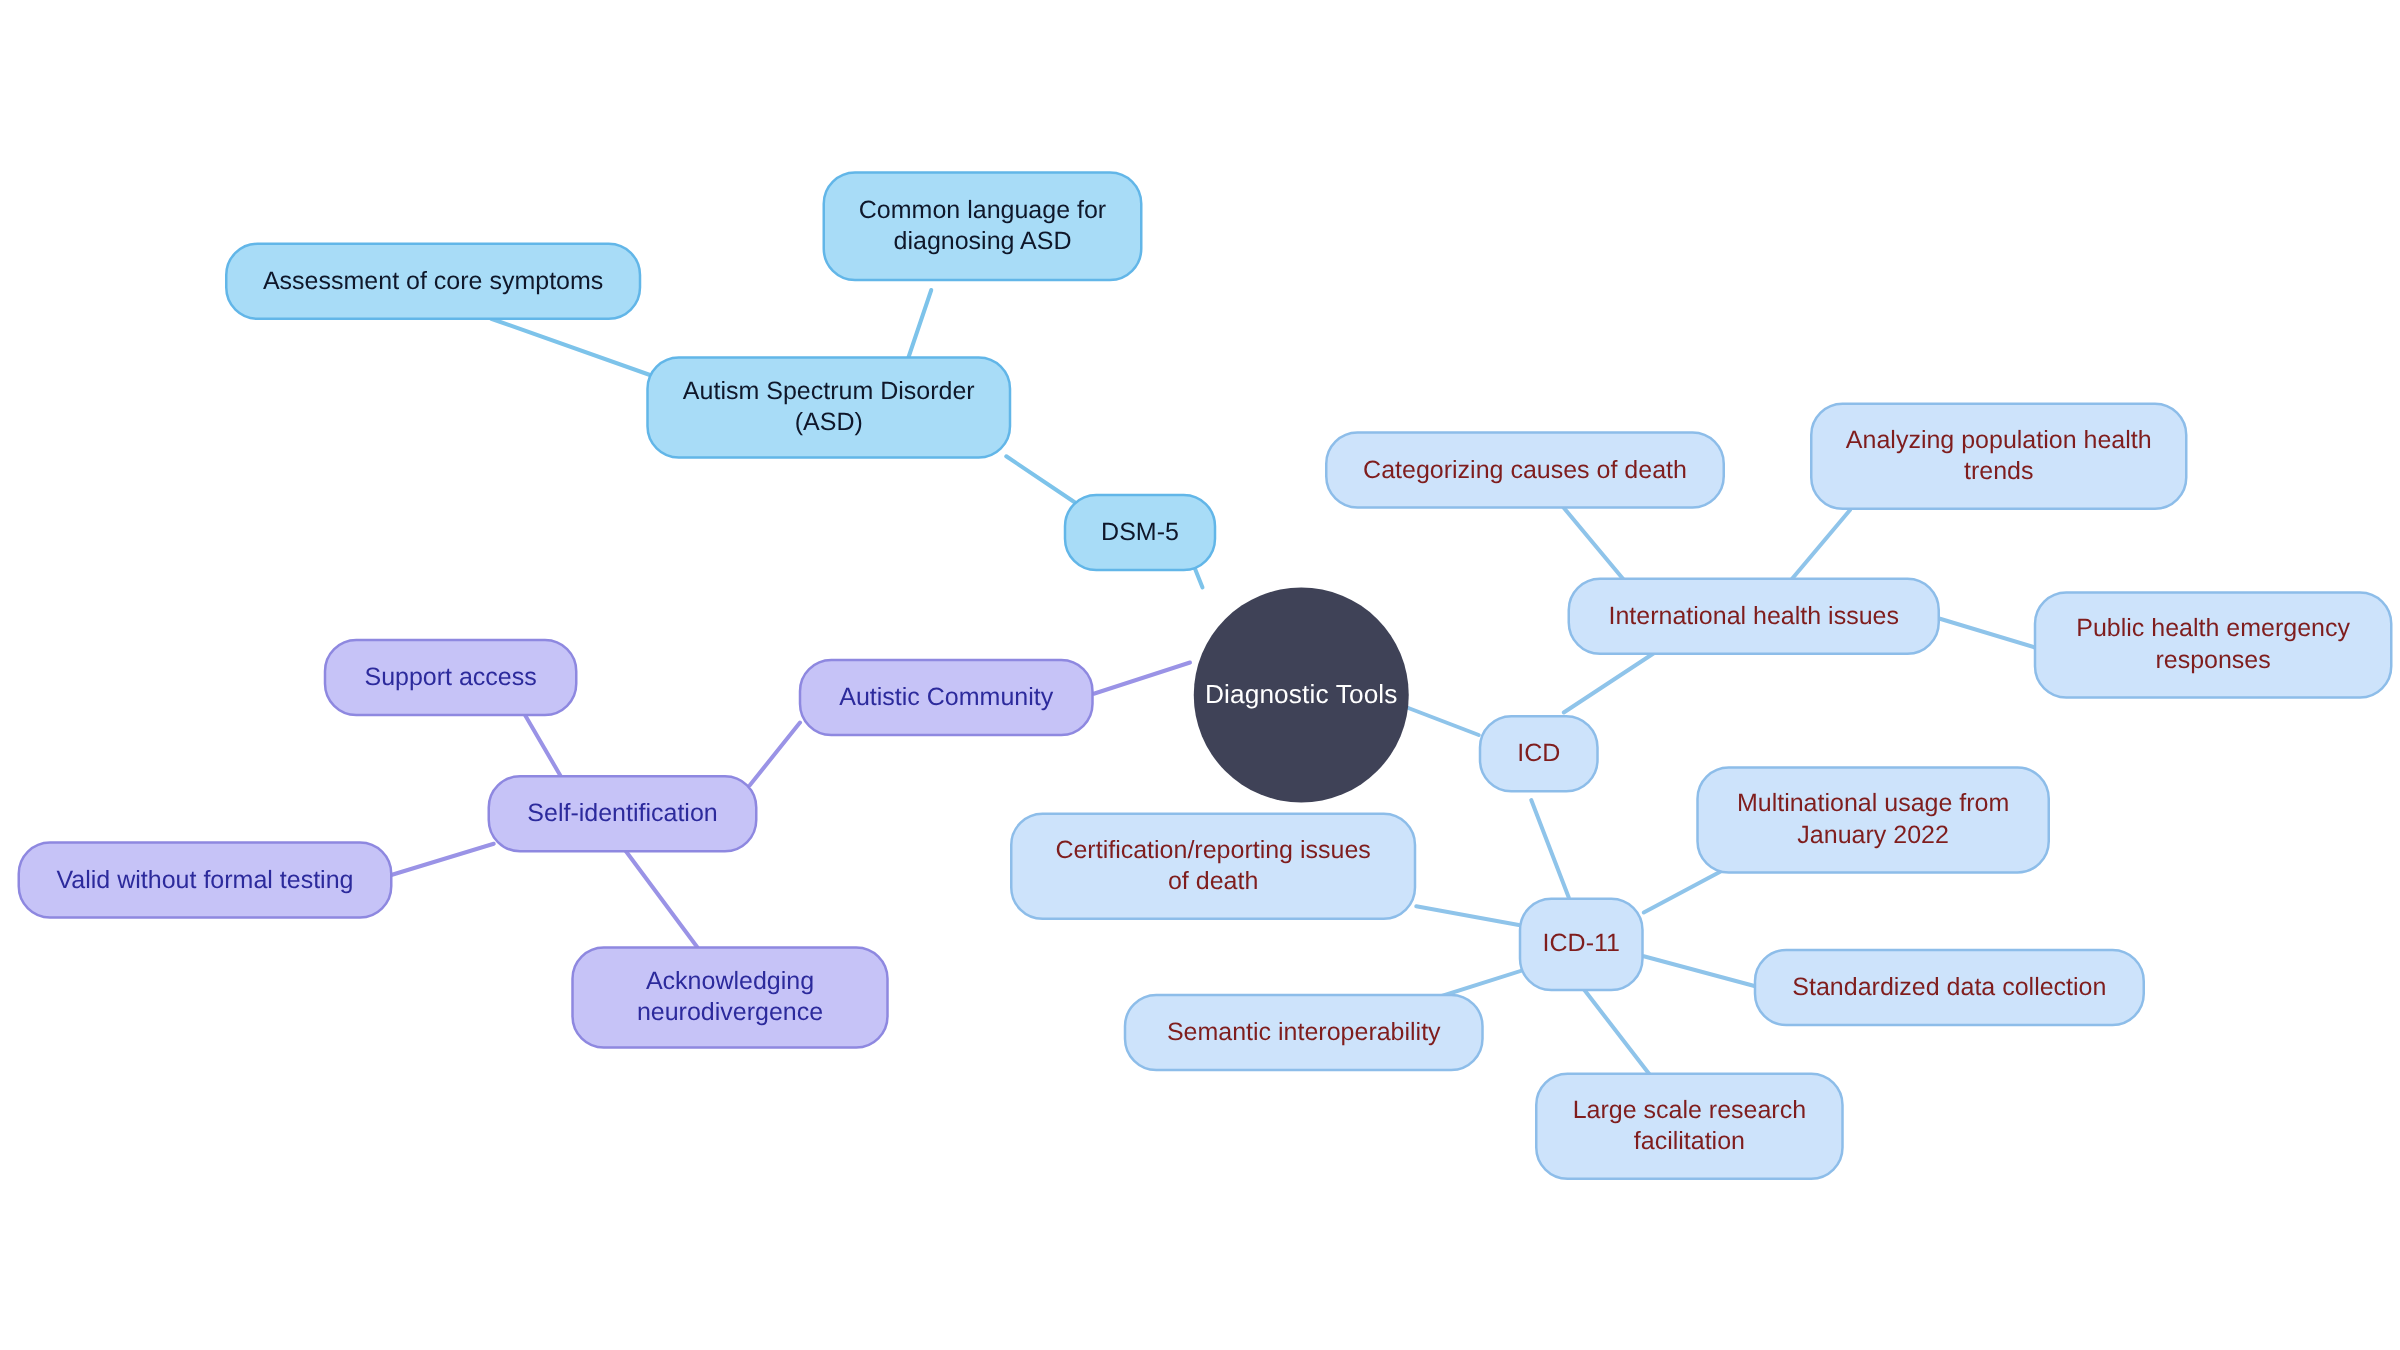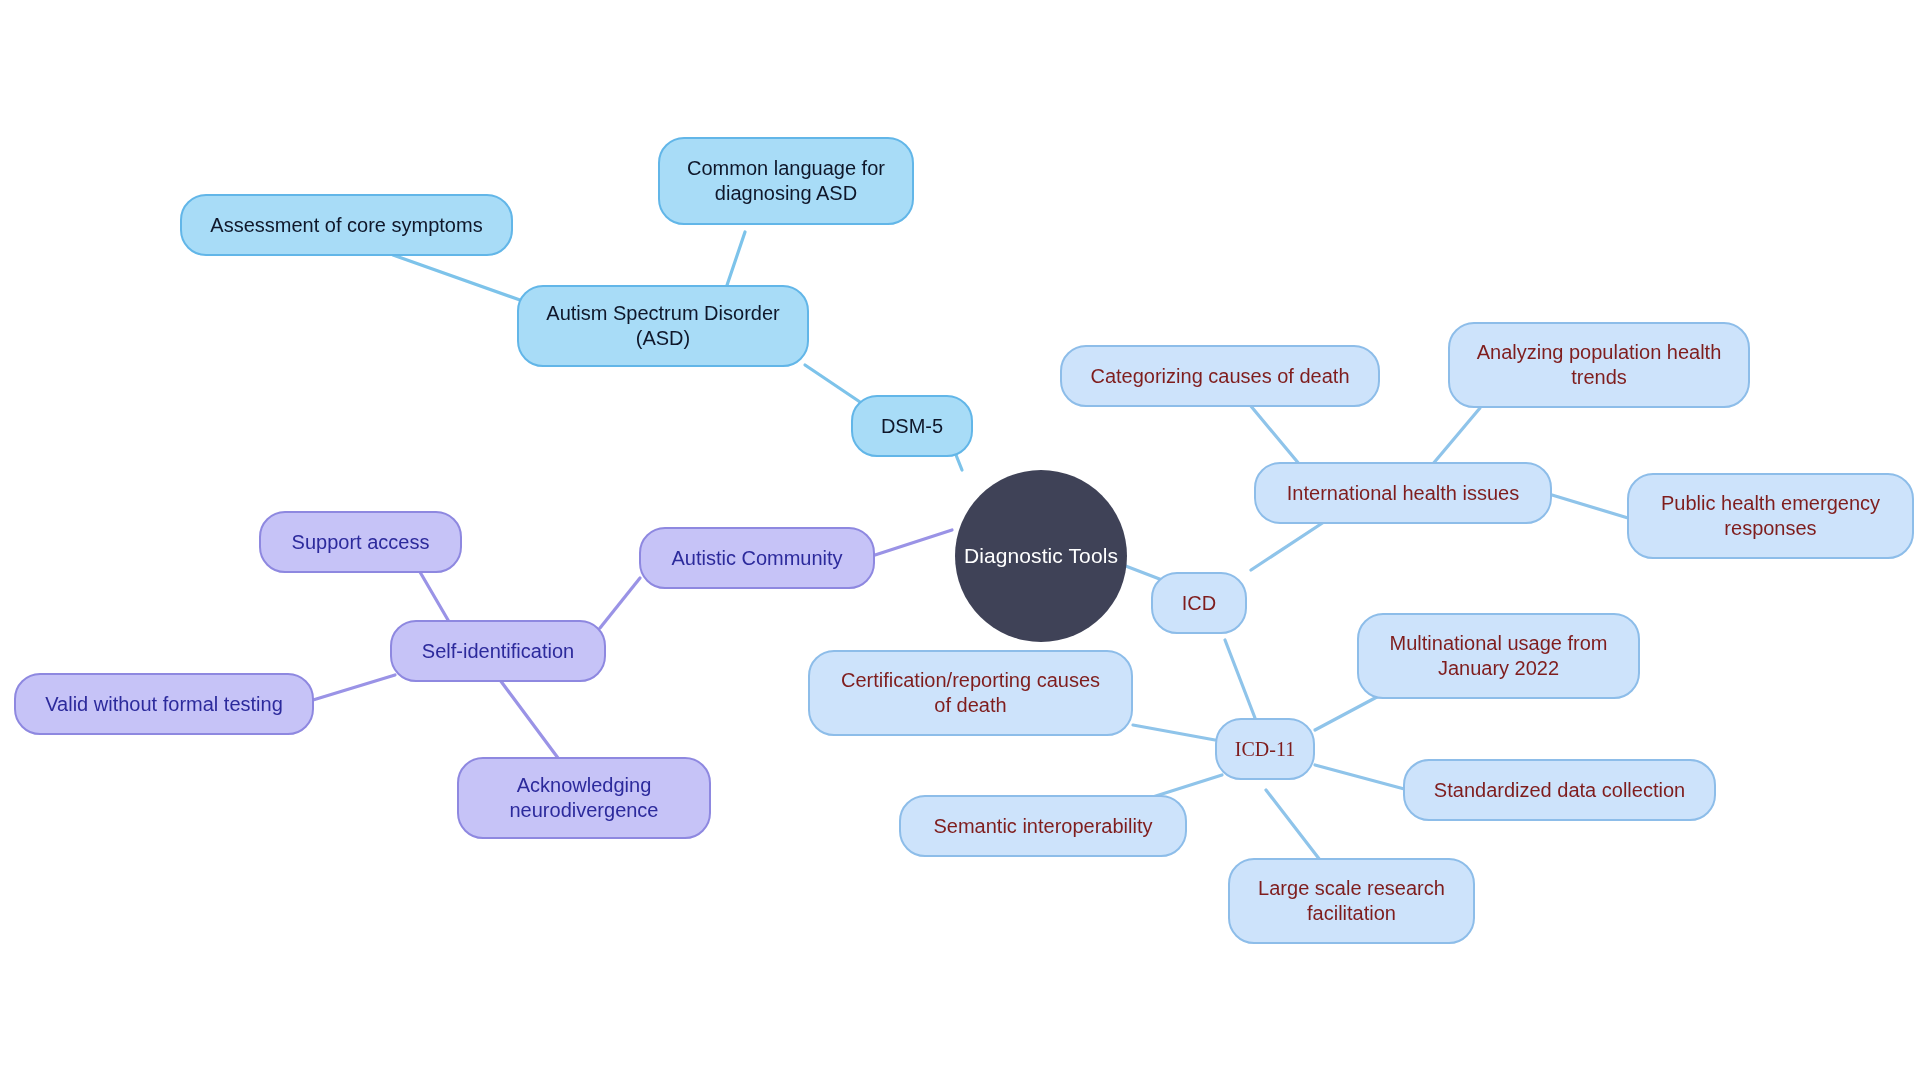--- a/index.html
+++ b/index.html
@@ -145,7 +145,7 @@
 neurodivergence</span>
   </div>
 
-  <div class="node node-icd" style="left:1151px; top:572px; width:96px; height:62px;">
+  <div class="node node-icd" style="left:1183px; top:572px; width:96px; height:62px;">
     <span>ICD</span>
   </div>
 

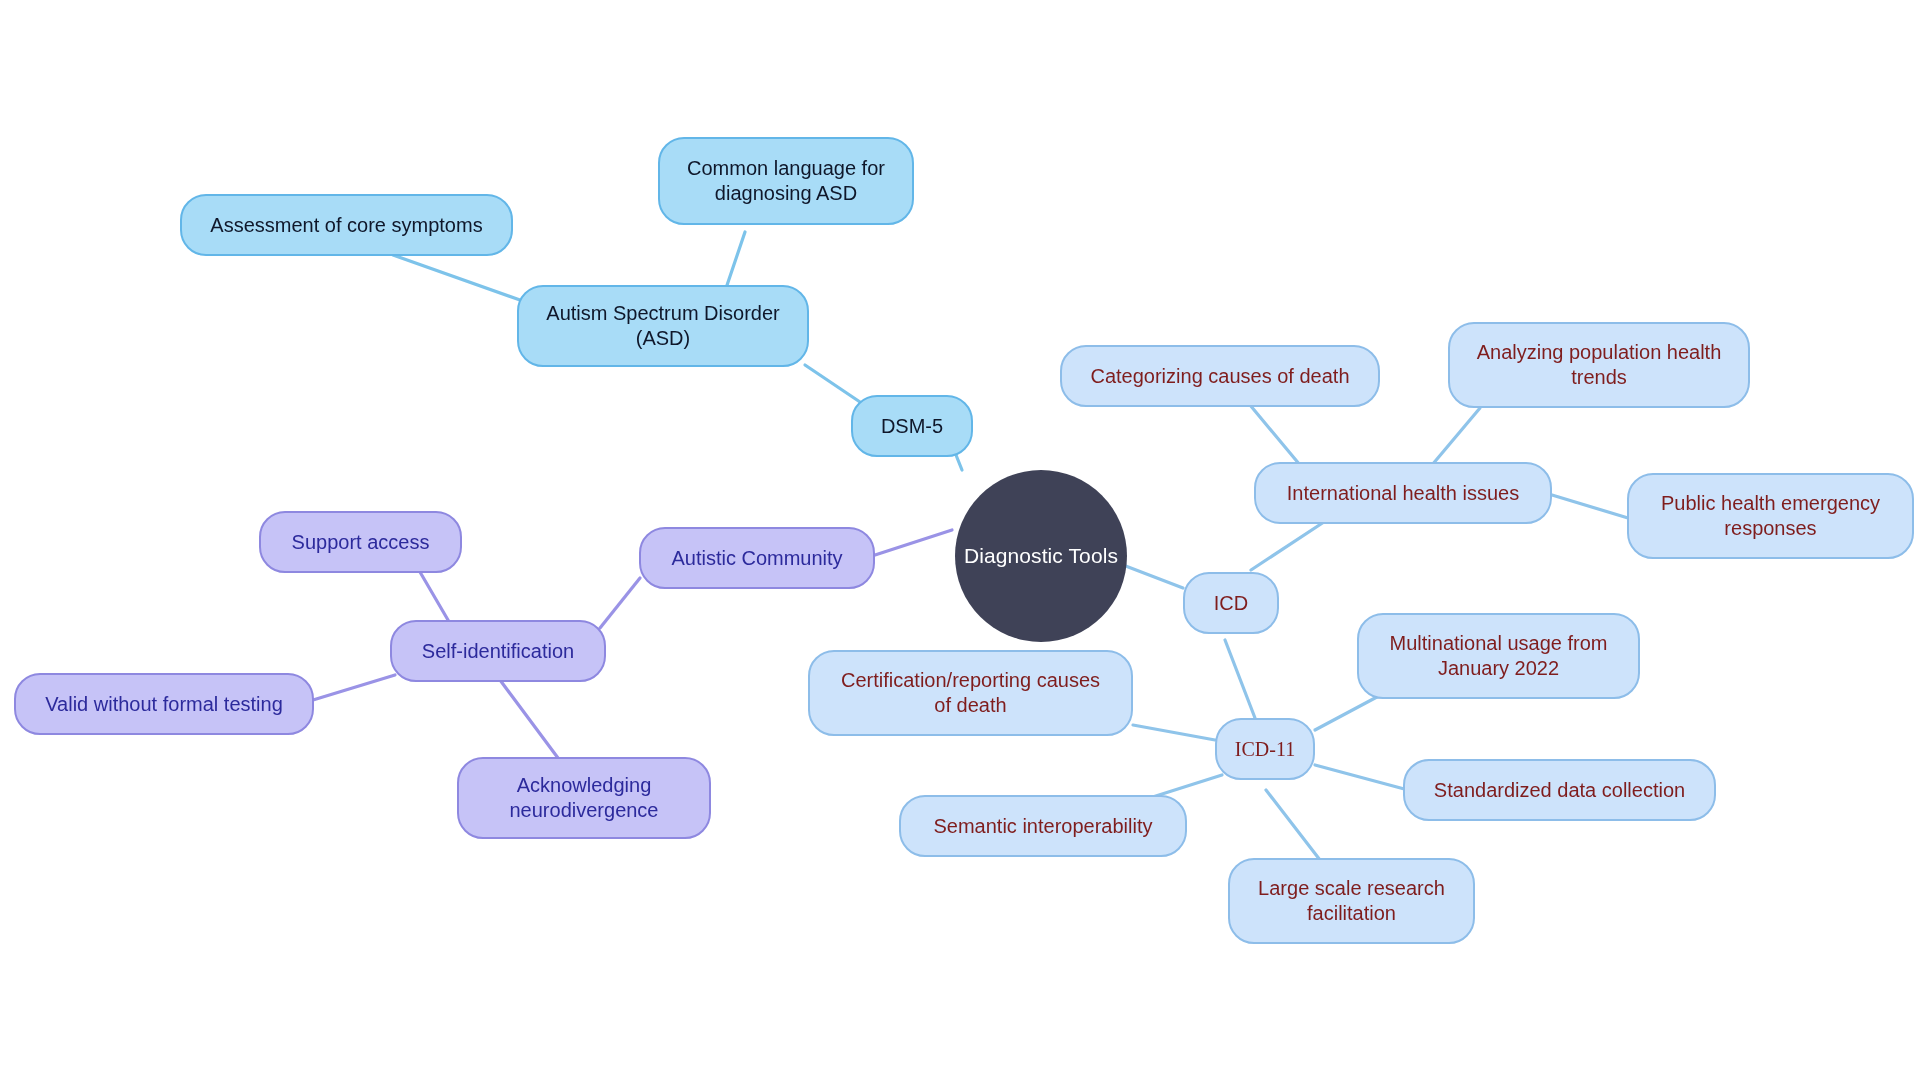--- a/index.html
+++ b/index.html
@@ -172,7 +172,7 @@
   </div>
 
   <div class="node node-icd" style="left:808px; top:650px; width:325px; height:86px;">
-    <span>Certification/reporting causes
+    <span>Certification/reporting issues
 of death</span>
   </div>
 

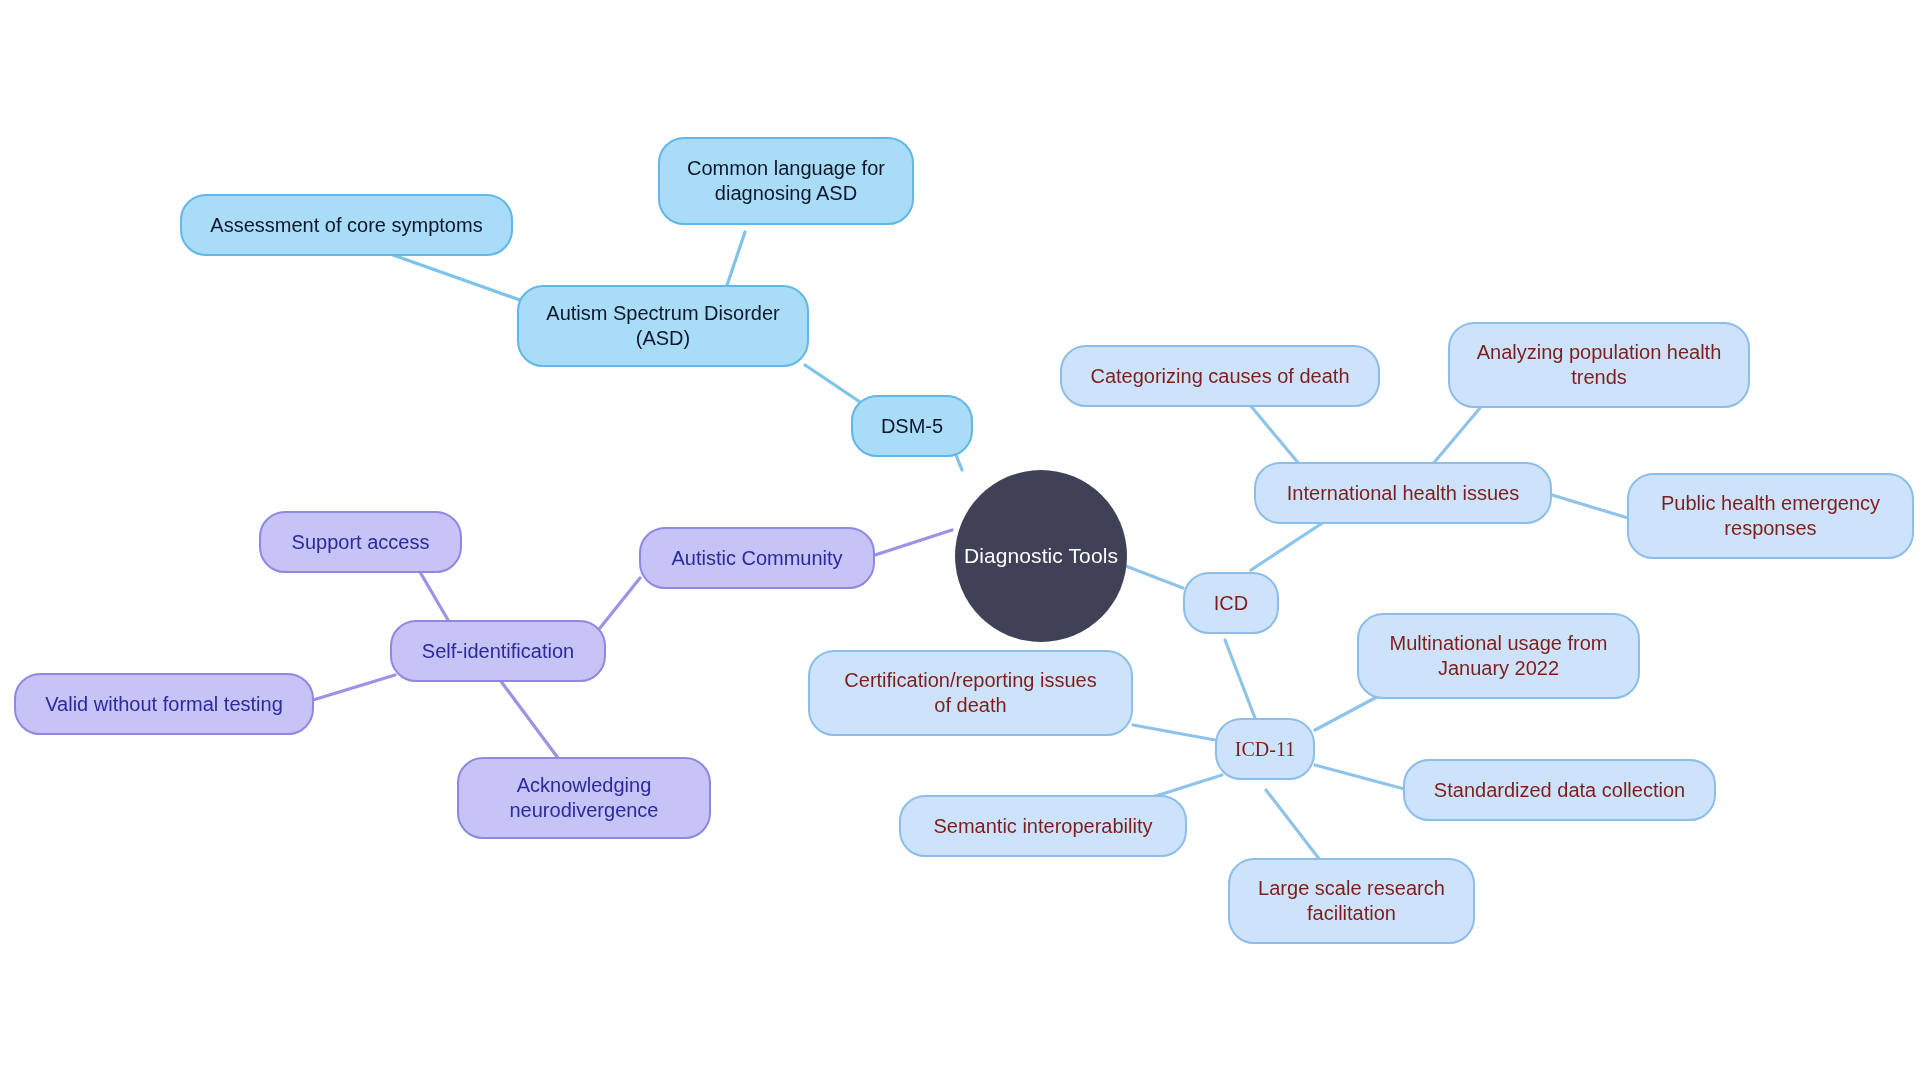--- a/index.html
+++ b/index.html
@@ -167,7 +167,7 @@
 responses</span>
   </div>
 
-  <div class="node node-icd" style="left:1215px; top:718px; width:100px; height:62px;font-family:Liberation Serif, serif;">
+  <div class="node node-icd" style="left:1215px; top:718px; width:100px; height:75px;">
     <span>ICD-11</span>
   </div>
 

